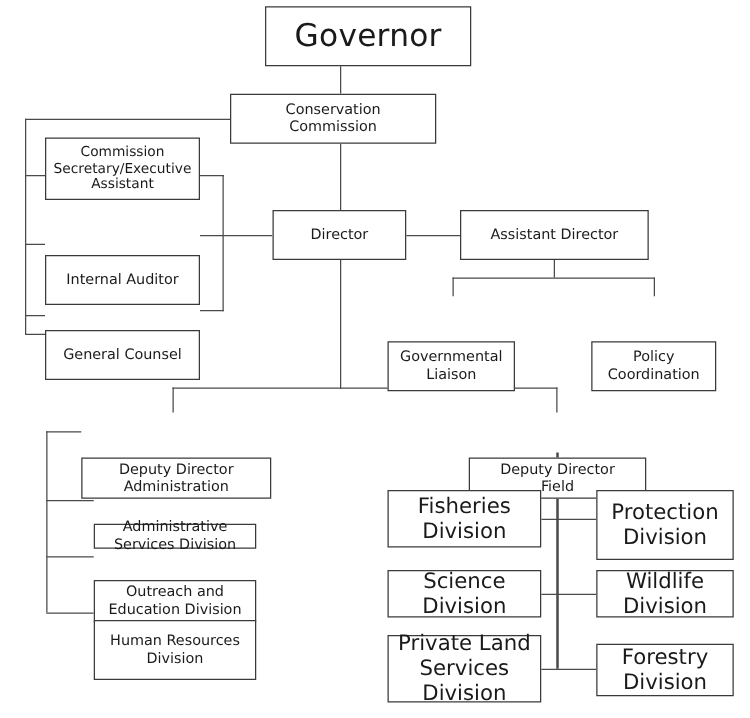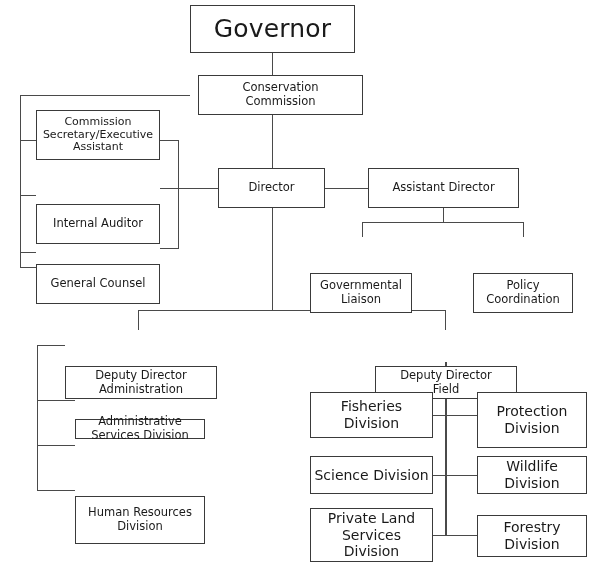--- a/index.html
+++ b/index.html
@@ -40,6 +40,7 @@
     font-size: 25px;
     letter-spacing: 0.2px;
     border-width: 1px;
+    margin-left: 22px;
   }
   .n-lvl1 { font-size: 11.5px; }
   .n-lvl2 { font-size: 11.5px; margin-top: 36px; }

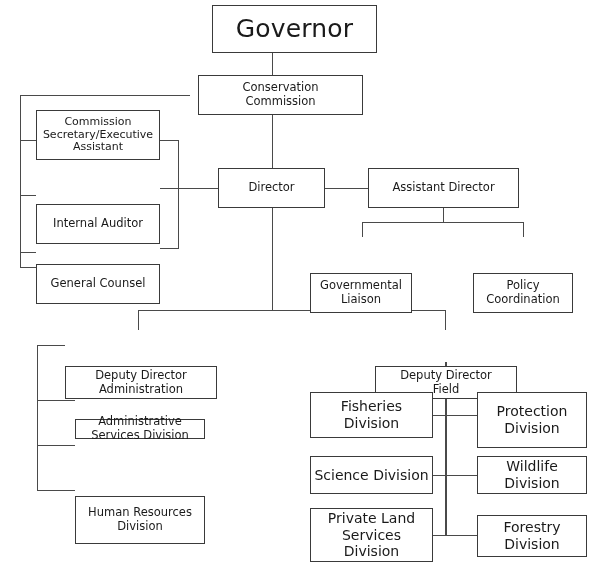--- a/index.html
+++ b/index.html
@@ -106,7 +106,7 @@
     <span class="lbl">Governor</span>
   </div>
 
-  <div class="node n-lvl1" style="left:198px; top:75px; width:165px; height:40px;align-items:center;">
+  <div class="node n-lvl1" style="left:184px; top:75px; width:165px; height:40px;align-items:center;">
     <span class="lbl">Conservation
 Commission</span>
   </div>

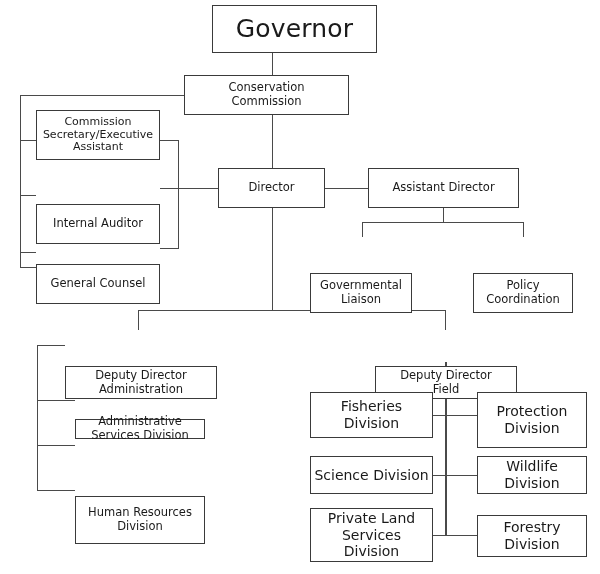--- a/index.html
+++ b/index.html
@@ -44,7 +44,7 @@
   }
   .n-lvl1 { font-size: 11.5px; }
   .n-lvl2 { font-size: 11.5px; margin-top: 36px; }
-  .n-lvl3 { font-size: 14px; }
+  .n-lvl3 { font-size: 17px; }
   .n-small { font-size: 11px; }
 
   .conn {

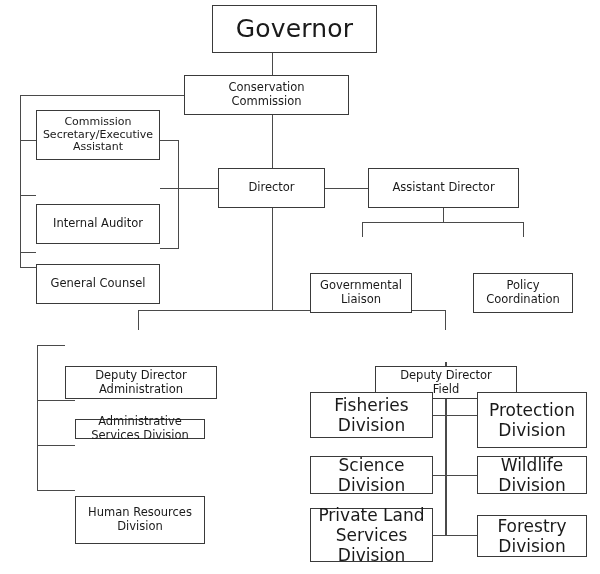--- a/index.html
+++ b/index.html
@@ -153,6 +153,10 @@
 Services Division</span>
   </div>
 
+  <div class="node n-lvl2" style="left:75px; top:428px; width:130px; height:34px;">
+    <span class="lbl">Outreach and
+Education Division</span>
+  </div>
 
   <div class="node n-lvl2" style="left:75px; top:460px; width:130px; height:48px;">
     <span class="lbl">Human Resources

